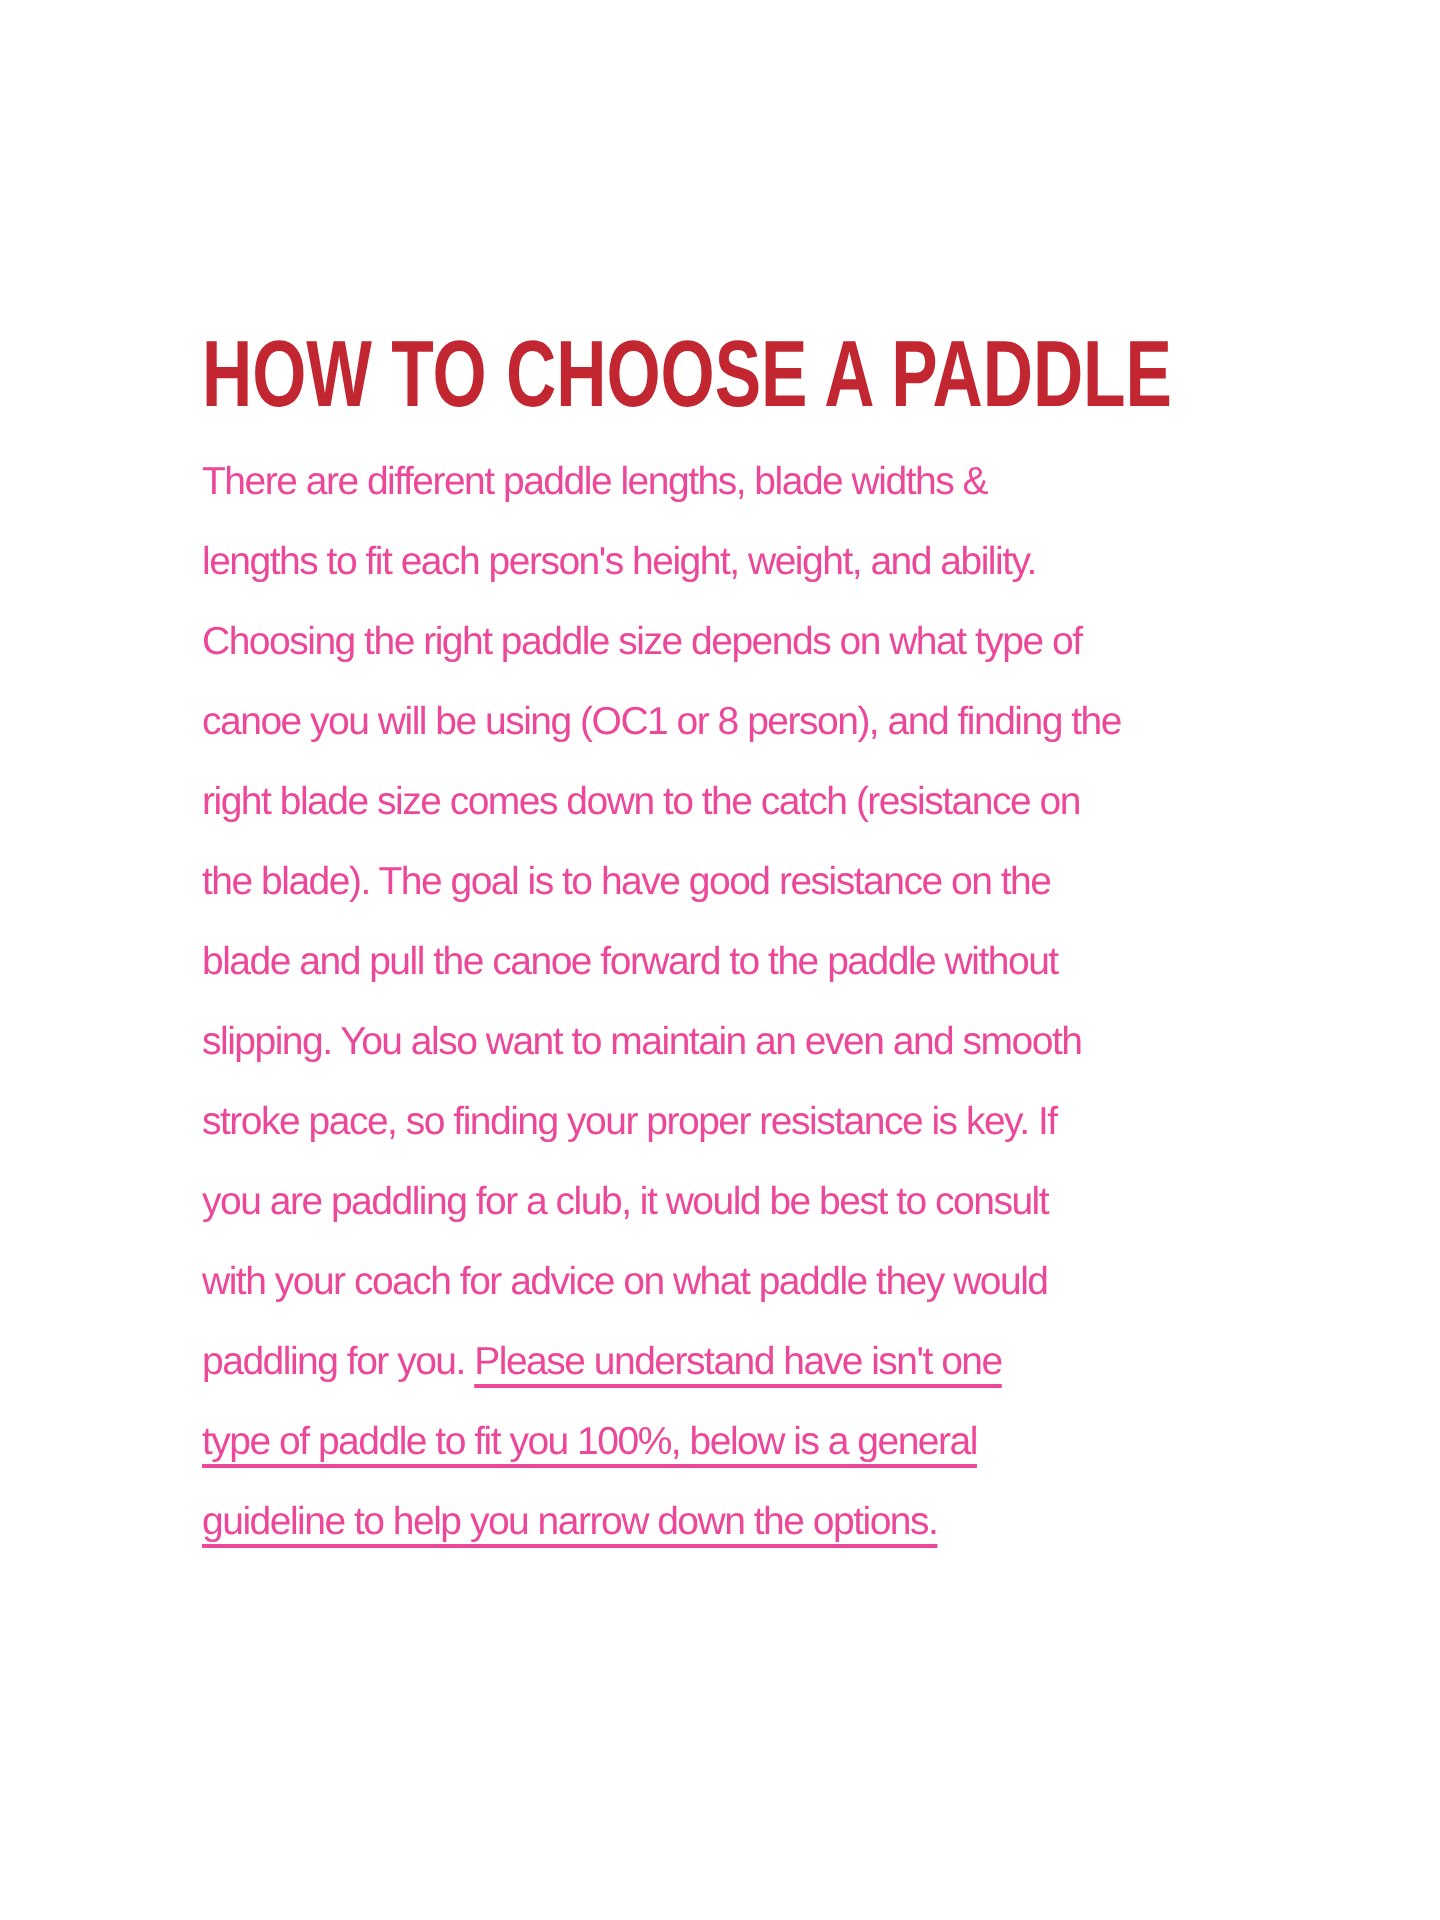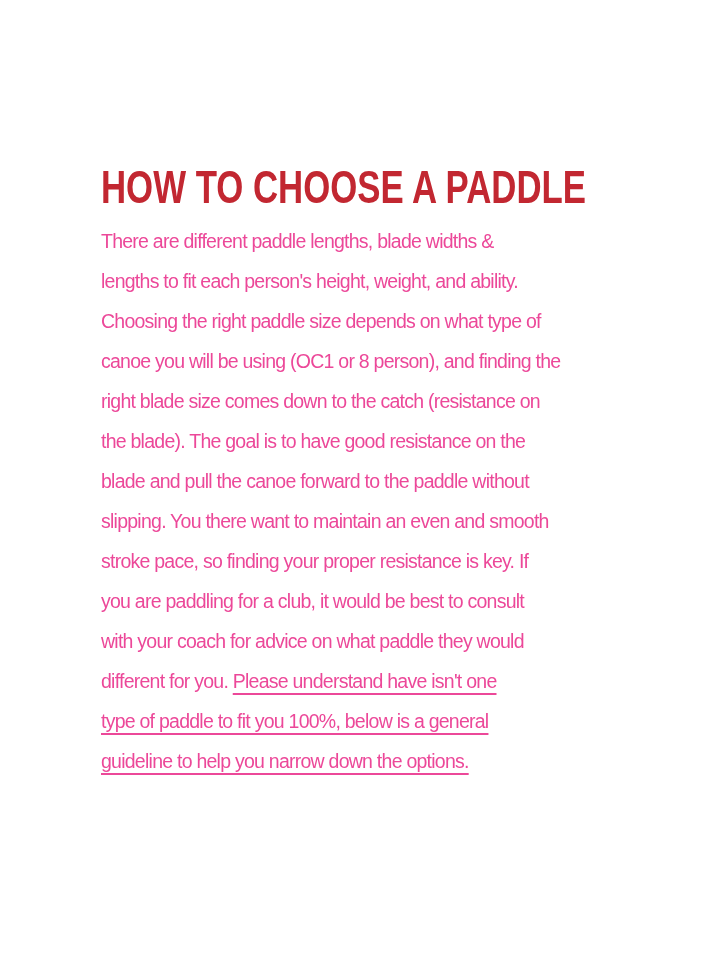--- a/index.html
+++ b/index.html
@@ -65,7 +65,7 @@
     <span class="body-line"><span>right blade size comes down to the catch (resistance on</span><span class="ul"></span></span>
     <span class="body-line"><span>the blade). The goal is to have good resistance on the</span><span class="ul"></span></span>
     <span class="body-line"><span>blade and pull the canoe forward to the paddle without</span><span class="ul"></span></span>
-    <span class="body-line"><span>slipping. You there want to maintain an even and smooth</span><span class="ul"></span></span>
+    <span class="body-line"><span>slipping. You also want to maintain an even and smooth</span><span class="ul"></span></span>
     <span class="body-line"><span>stroke pace, so finding your proper resistance is key. If</span><span class="ul"></span></span>
     <span class="body-line"><span>you are paddling for a club, it would be best to consult</span><span class="ul"></span></span>
     <span class="body-line"><span>with your coach for advice on what paddle they would</span><span class="ul"></span></span>

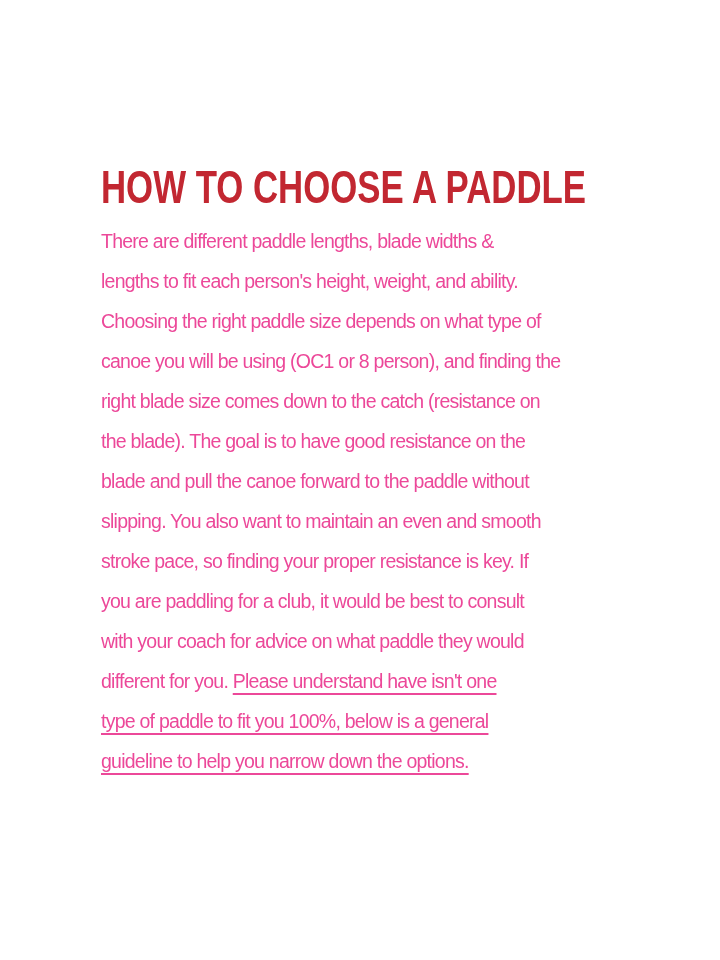--- a/index.html
+++ b/index.html
@@ -69,7 +69,7 @@
     <span class="body-line"><span>stroke pace, so finding your proper resistance is key. If</span><span class="ul"></span></span>
     <span class="body-line"><span>you are paddling for a club, it would be best to consult</span><span class="ul"></span></span>
     <span class="body-line"><span>with your coach for advice on what paddle they would</span><span class="ul"></span></span>
-    <span class="body-line"><span>different for you. </span><span class="ul">Please understand have isn't one</span></span>
+    <span class="body-line"><span>paddling for you. </span><span class="ul">Please understand have isn't one</span></span>
     <span class="body-line"><span></span><span class="ul">type of paddle to fit you 100%, below is a general</span></span>
     <span class="body-line"><span></span><span class="ul">guideline to help you narrow down the options.</span></span>
 

